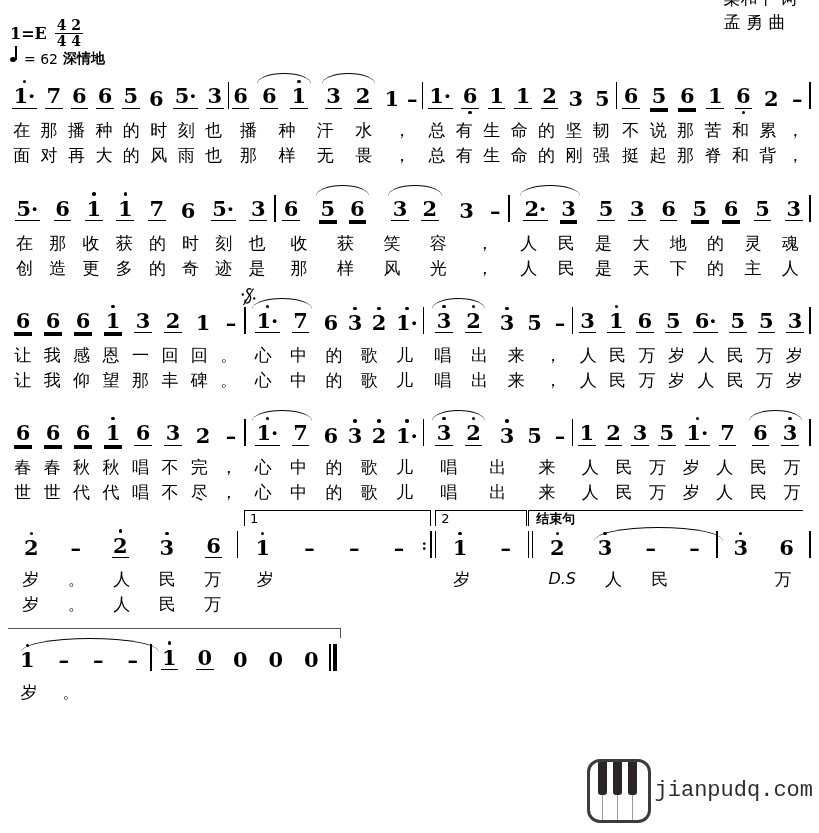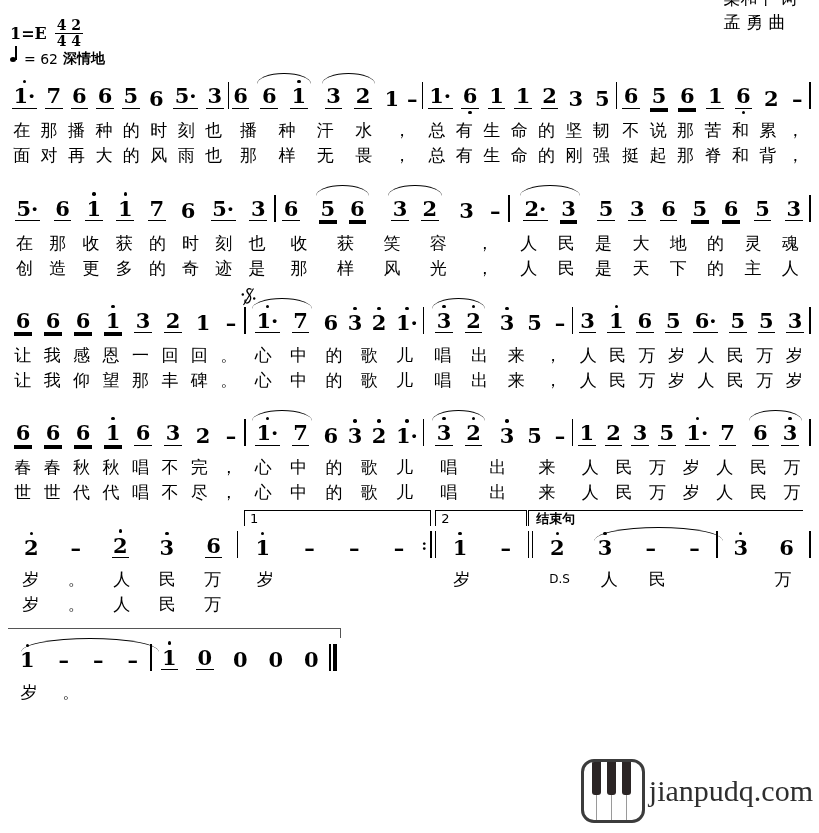--- a/index.html
+++ b/index.html
@@ -48,7 +48,7 @@
   .lyrics{display:flex;margin-top:3px;font-size:17px;line-height:22px;font-family:"DejaVu Sans",sans-serif;min-height:22px;}
   .lyseg{display:flex;justify-content:space-around;flex-basis:0;min-width:0;}
   .lyc{display:inline-block;min-width:4px;text-align:center;}
-  .lyc.small{font-size:12px;align-self:center;}
+  .lyc.small{font-size:16px;align-self:center;font-style:italic;}
   .bsp{display:inline-block;}
 
   

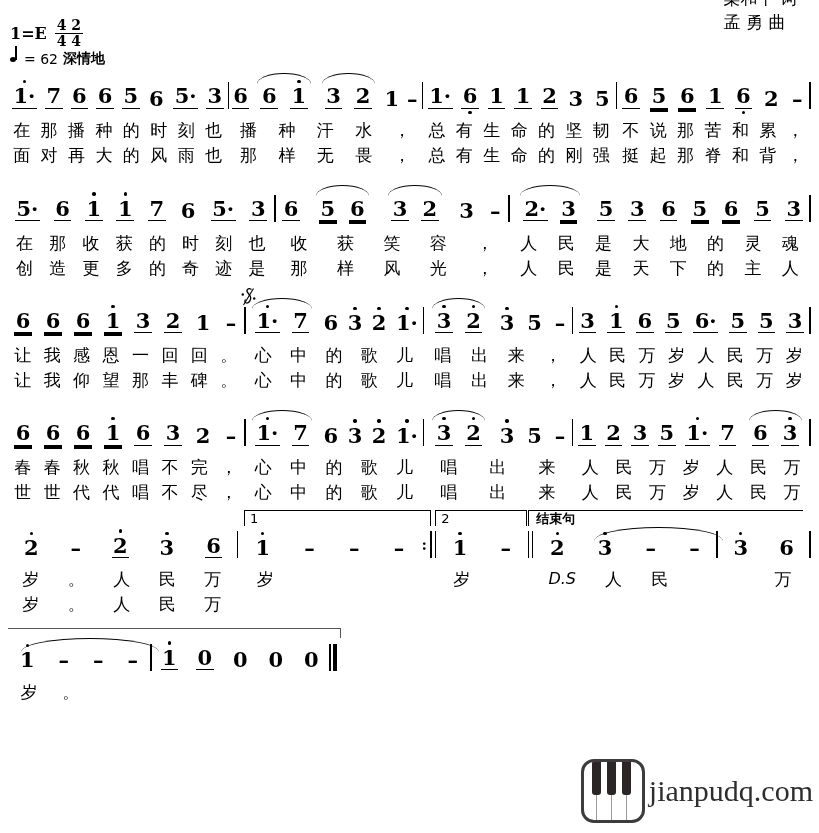--- a/index.html
+++ b/index.html
@@ -67,7 +67,7 @@
   .wm-sep{position:absolute;top:33px;bottom:0;width:1.6px;background:#9a9a9a;}
   .wm-text{display:flex;flex-direction:column;line-height:1.05;}
   .wm-name{font-size:33px;font-weight:bold;color:#1b1b1b;letter-spacing:1px;font-family:"DejaVu Sans",sans-serif;}
-  .wm-url{font-size:30px;color:#2e2e2e;font-family:Liberation Serif, serif;}
+  .wm-url{font-size:22px;color:#2e2e2e;font-family:Liberation Mono, monospace;}
 </style>
 </head>
 <body>

